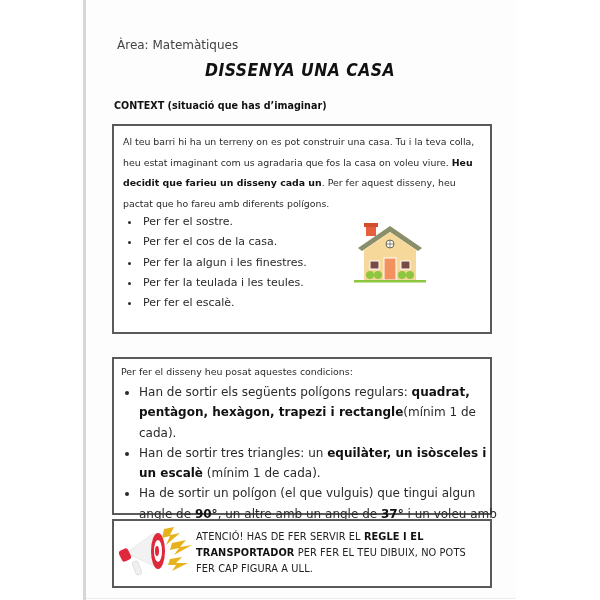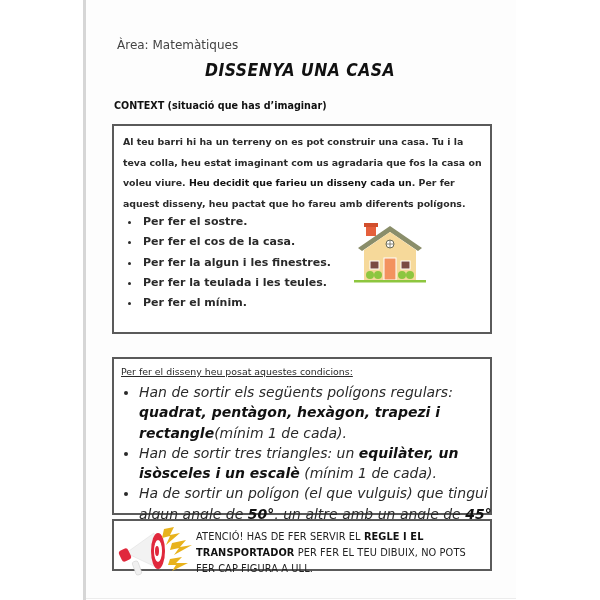--- a/index.html
+++ b/index.html
@@ -10,7 +10,7 @@
   .title { position:absolute; left:0; width:600px; top:60px; text-align:center; font-family:"DejaVu Sans", sans-serif; font-weight:bold; font-style:italic; font-size:17px; letter-spacing:0.5px; color:#111; transform:scaleX(0.92); }
   .context { position:absolute; left:114px; top:100px; font-size:9.6px; font-weight:bold; color:#111; }
   .box { position:absolute; left:112px; width:380px; border:2px solid #5a5a5a; background:#fff; box-sizing:border-box; }
-  .box1 { top:124px; height:210px;font-weight:bold; }
+  .box1 { top:124px; height:210px; }
   .box2 { top:357px; height:158px; }
   .box3 { top:519px; height:52px; }
   .p { font-size:9.4px; line-height:20.5px; color:#2a2a2a; }

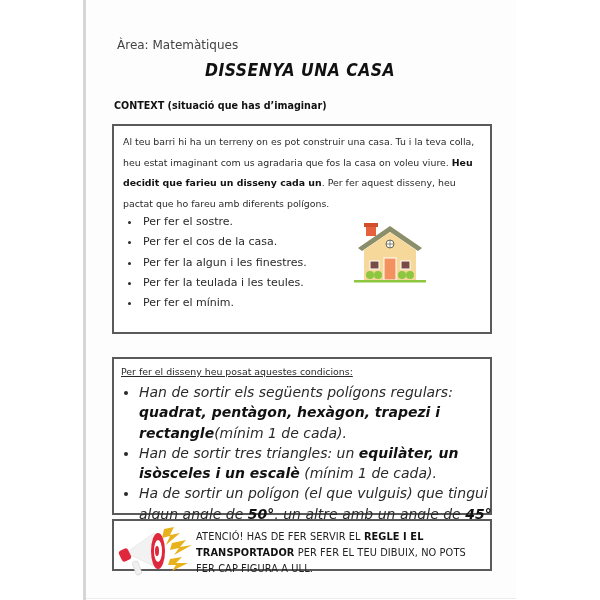--- a/index.html
+++ b/index.html
@@ -41,7 +41,7 @@
     <li>Per fer el cos de la casa.</li>
     <li>Per fer la algun i les finestres.</li>
     <li>Per fer la teulada i les teules.</li>
-    <li>Per fer el mínim.</li>
+    <li>Per fer el escalè.</li>
   </ul>
   <svg class="house" viewBox="0 0 80 70">
     <rect x="16" y="4" width="10" height="12" fill="#e5603c"></rect>

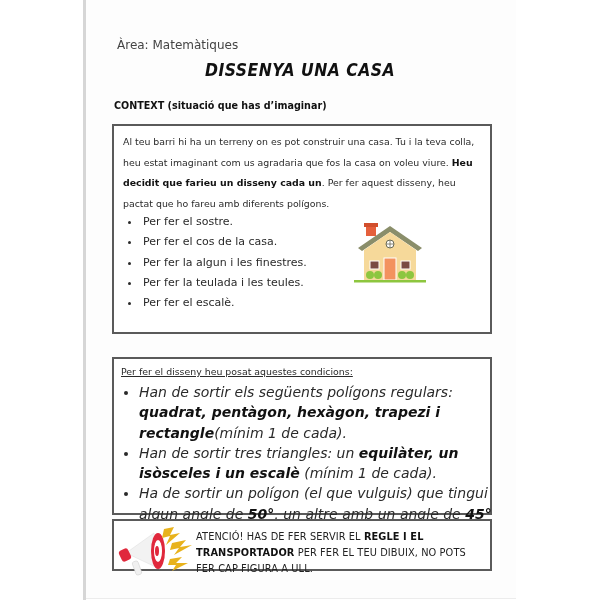--- a/index.html
+++ b/index.html
@@ -18,7 +18,7 @@
   .box1 ul { position:absolute; left:9px; top:86px; margin:0; padding:0 0 0 18px; font-size:11px; line-height:20.3px; color:#2a2a2a; }
   .box1 li { padding-left:2px; }
   .house { position:absolute; left:236px; top:94px; width:80px; height:70px; }
-  .box2 .p { position:absolute; left:7px; top:3px; width:365px;text-decoration:underline; }
+  .box2 .p { position:absolute; left:7px; top:3px; width:365px; }
   .box2 ul { position:absolute; left:7px; top:23px; width:360px; margin:0; padding:0 0 0 18px; font-size:14px; line-height:20.3px; color:#2a2a2a;font-style:italic; }
   b { color:#111; }
   .megaphone { position:absolute; left:2px; top:2px; width:78px; height:58px; }

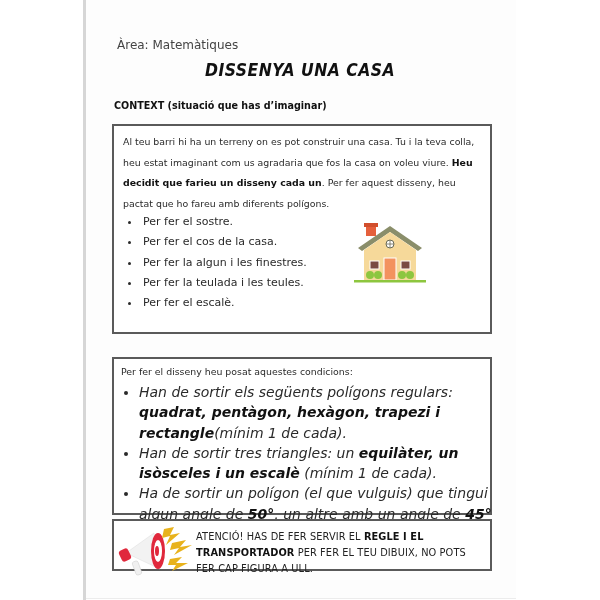--- a/index.html
+++ b/index.html
@@ -19,7 +19,7 @@
   .box1 li { padding-left:2px; }
   .house { position:absolute; left:236px; top:94px; width:80px; height:70px; }
   .box2 .p { position:absolute; left:7px; top:3px; width:365px; }
-  .box2 ul { position:absolute; left:7px; top:23px; width:360px; margin:0; padding:0 0 0 18px; font-size:14px; line-height:20.3px; color:#2a2a2a;font-style:italic; }
+  .box2 ul { position:absolute; left:7px; top:23px; width:360px; margin:0; padding:0 0 0 18px; font-size:12px; line-height:20.3px; color:#2a2a2a; }
   b { color:#111; }
   .megaphone { position:absolute; left:2px; top:2px; width:78px; height:58px; }
   .warn { position:absolute; left:82px; top:8px; width:290px; font-size:9.8px; line-height:16px; color:#222; letter-spacing:0.1px; }

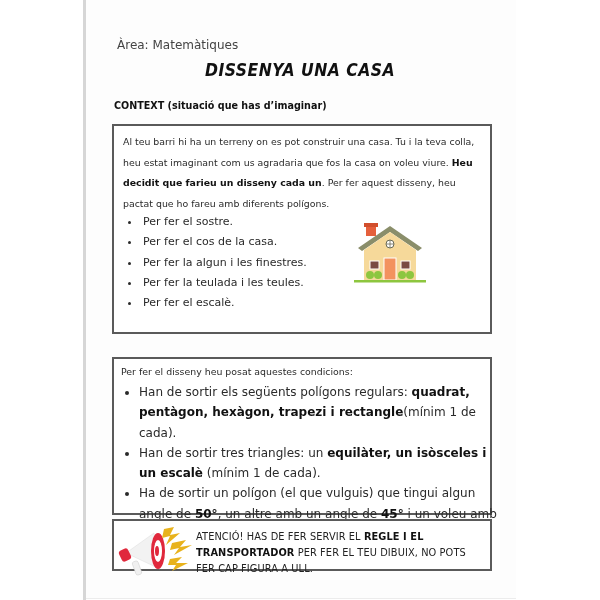--- a/index.html
+++ b/index.html
@@ -67,7 +67,7 @@
   <ul>
     <li><span>Han de sortir els següents polígons regulars: </span><b>quadrat, pentàgon, hexàgon, trapezi i rectangle</b><span>(mínim 1 de cada).</span></li>
     <li><span>Han de sortir tres triangles: un </span><b>equilàter, un isòsceles i un escalè</b><span> (mínim 1 de cada).</span></li>
-    <li><span>Ha de sortir un polígon (el que vulguis) que tingui algun angle de </span><b>50°</b><span>, un altre amb un angle de </span><b>45°</b><span> i un voleu amb un angle de </span><b>140°</b><span>.</span></li>
+    <li><span>Ha de sortir un polígon (el que vulguis) que tingui algun angle de </span><b>90°</b><span>, un altre amb un angle de </span><b>45°</b><span> i un voleu amb un angle de </span><b>140°</b><span>.</span></li>
   </ul>
 </div>
 

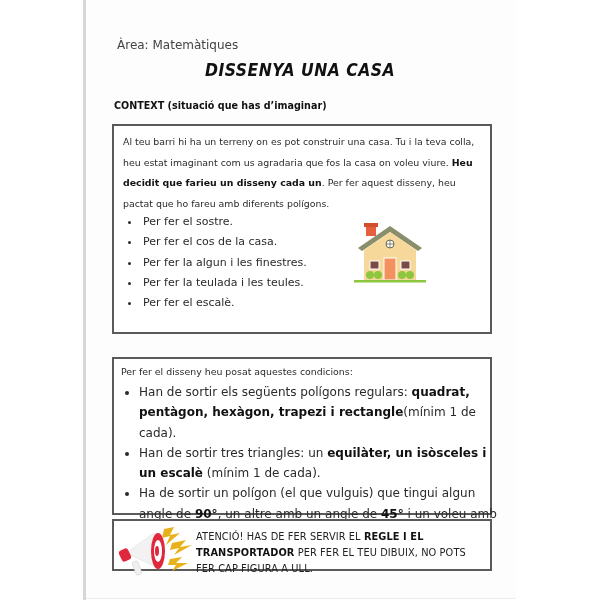--- a/index.html
+++ b/index.html
@@ -67,7 +67,7 @@
   <ul>
     <li><span>Han de sortir els següents polígons regulars: </span><b>quadrat, pentàgon, hexàgon, trapezi i rectangle</b><span>(mínim 1 de cada).</span></li>
     <li><span>Han de sortir tres triangles: un </span><b>equilàter, un isòsceles i un escalè</b><span> (mínim 1 de cada).</span></li>
-    <li><span>Ha de sortir un polígon (el que vulguis) que tingui algun angle de </span><b>90°</b><span>, un altre amb un angle de </span><b>45°</b><span> i un voleu amb un angle de </span><b>140°</b><span>.</span></li>
+    <li><span>Ha de sortir un polígon (el que vulguis) que tingui algun angle de </span><b>90°</b><span>, un altre amb un angle de </span><b>37°</b><span> i un voleu amb un angle de </span><b>140°</b><span>.</span></li>
   </ul>
 </div>
 

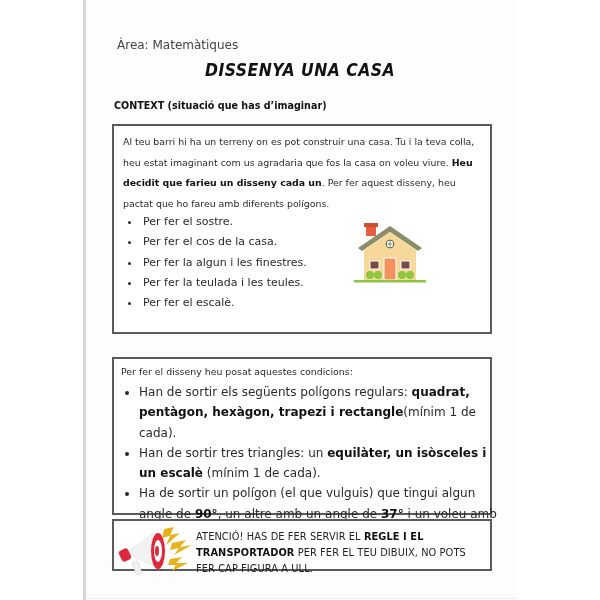--- a/index.html
+++ b/index.html
@@ -12,7 +12,7 @@
   .box { position:absolute; left:112px; width:380px; border:2px solid #5a5a5a; background:#fff; box-sizing:border-box; }
   .box1 { top:124px; height:210px; }
   .box2 { top:357px; height:158px; }
-  .box3 { top:519px; height:52px; }
+  .box3 { top:519px; height:69px; }
   .p { font-size:9.4px; line-height:20.5px; color:#2a2a2a; }
   .box1 .p { position:absolute; left:9px; top:6px; width:365px; }
   .box1 ul { position:absolute; left:9px; top:86px; margin:0; padding:0 0 0 18px; font-size:11px; line-height:20.3px; color:#2a2a2a; }

